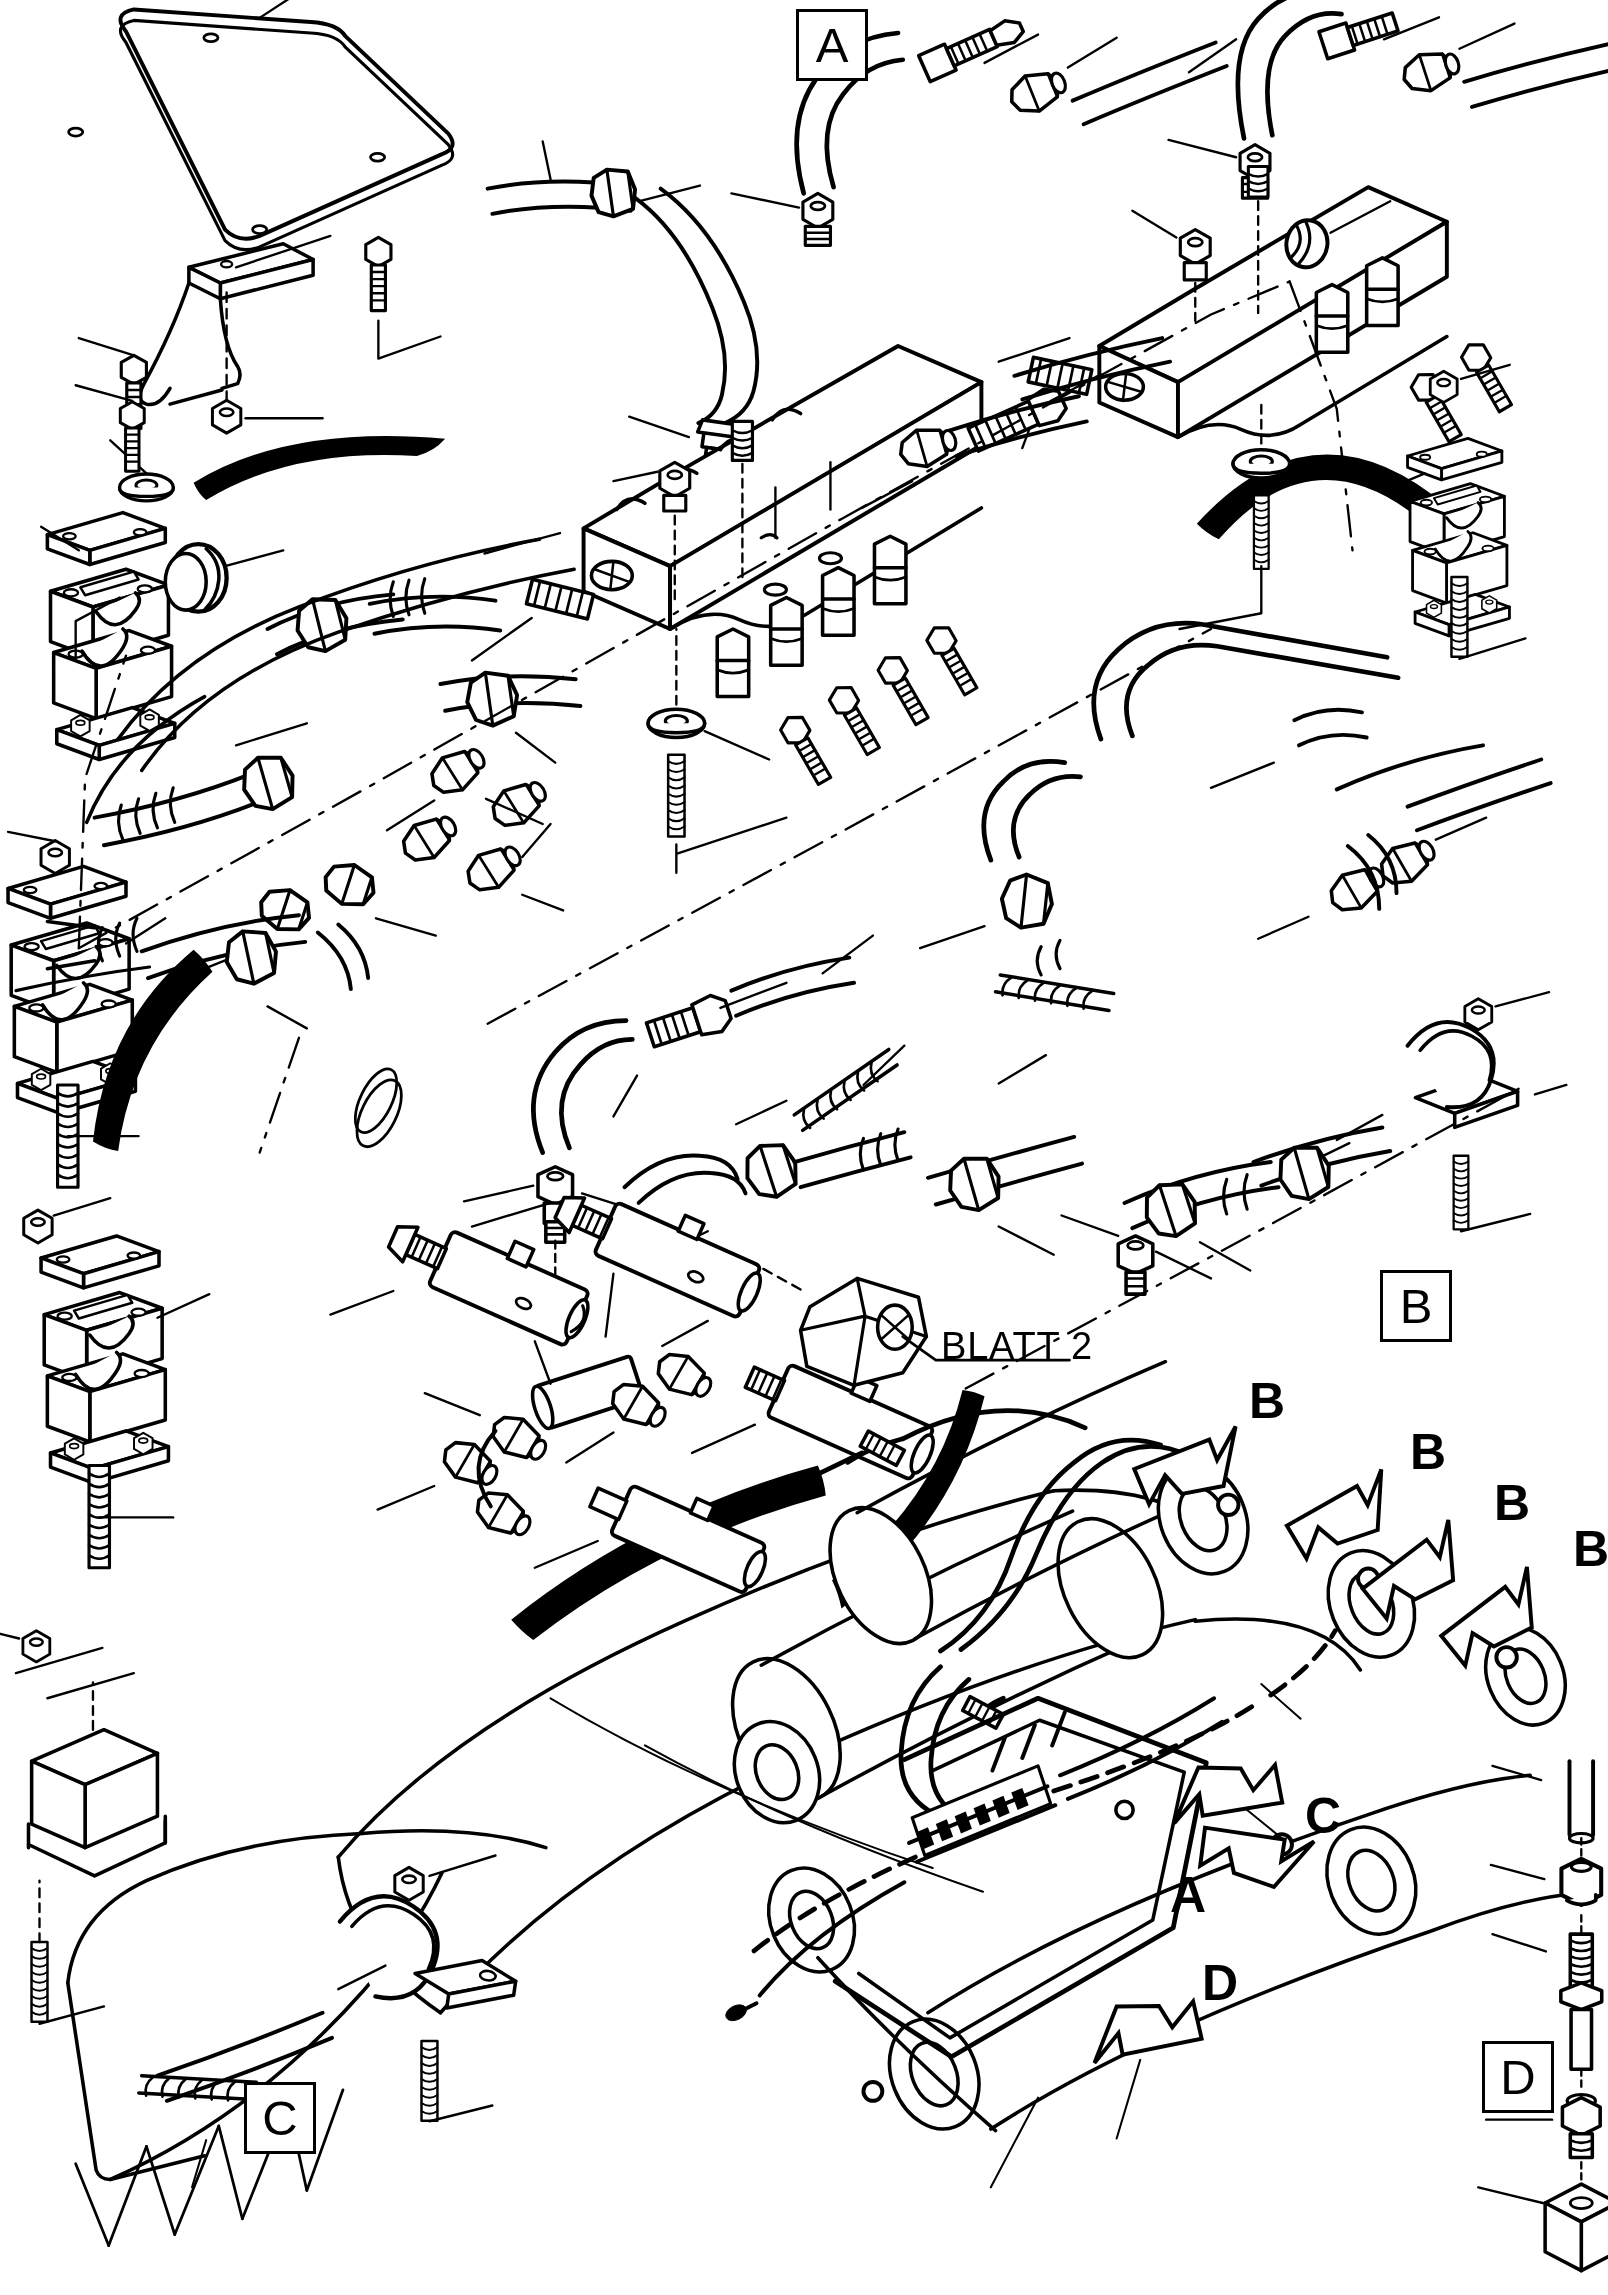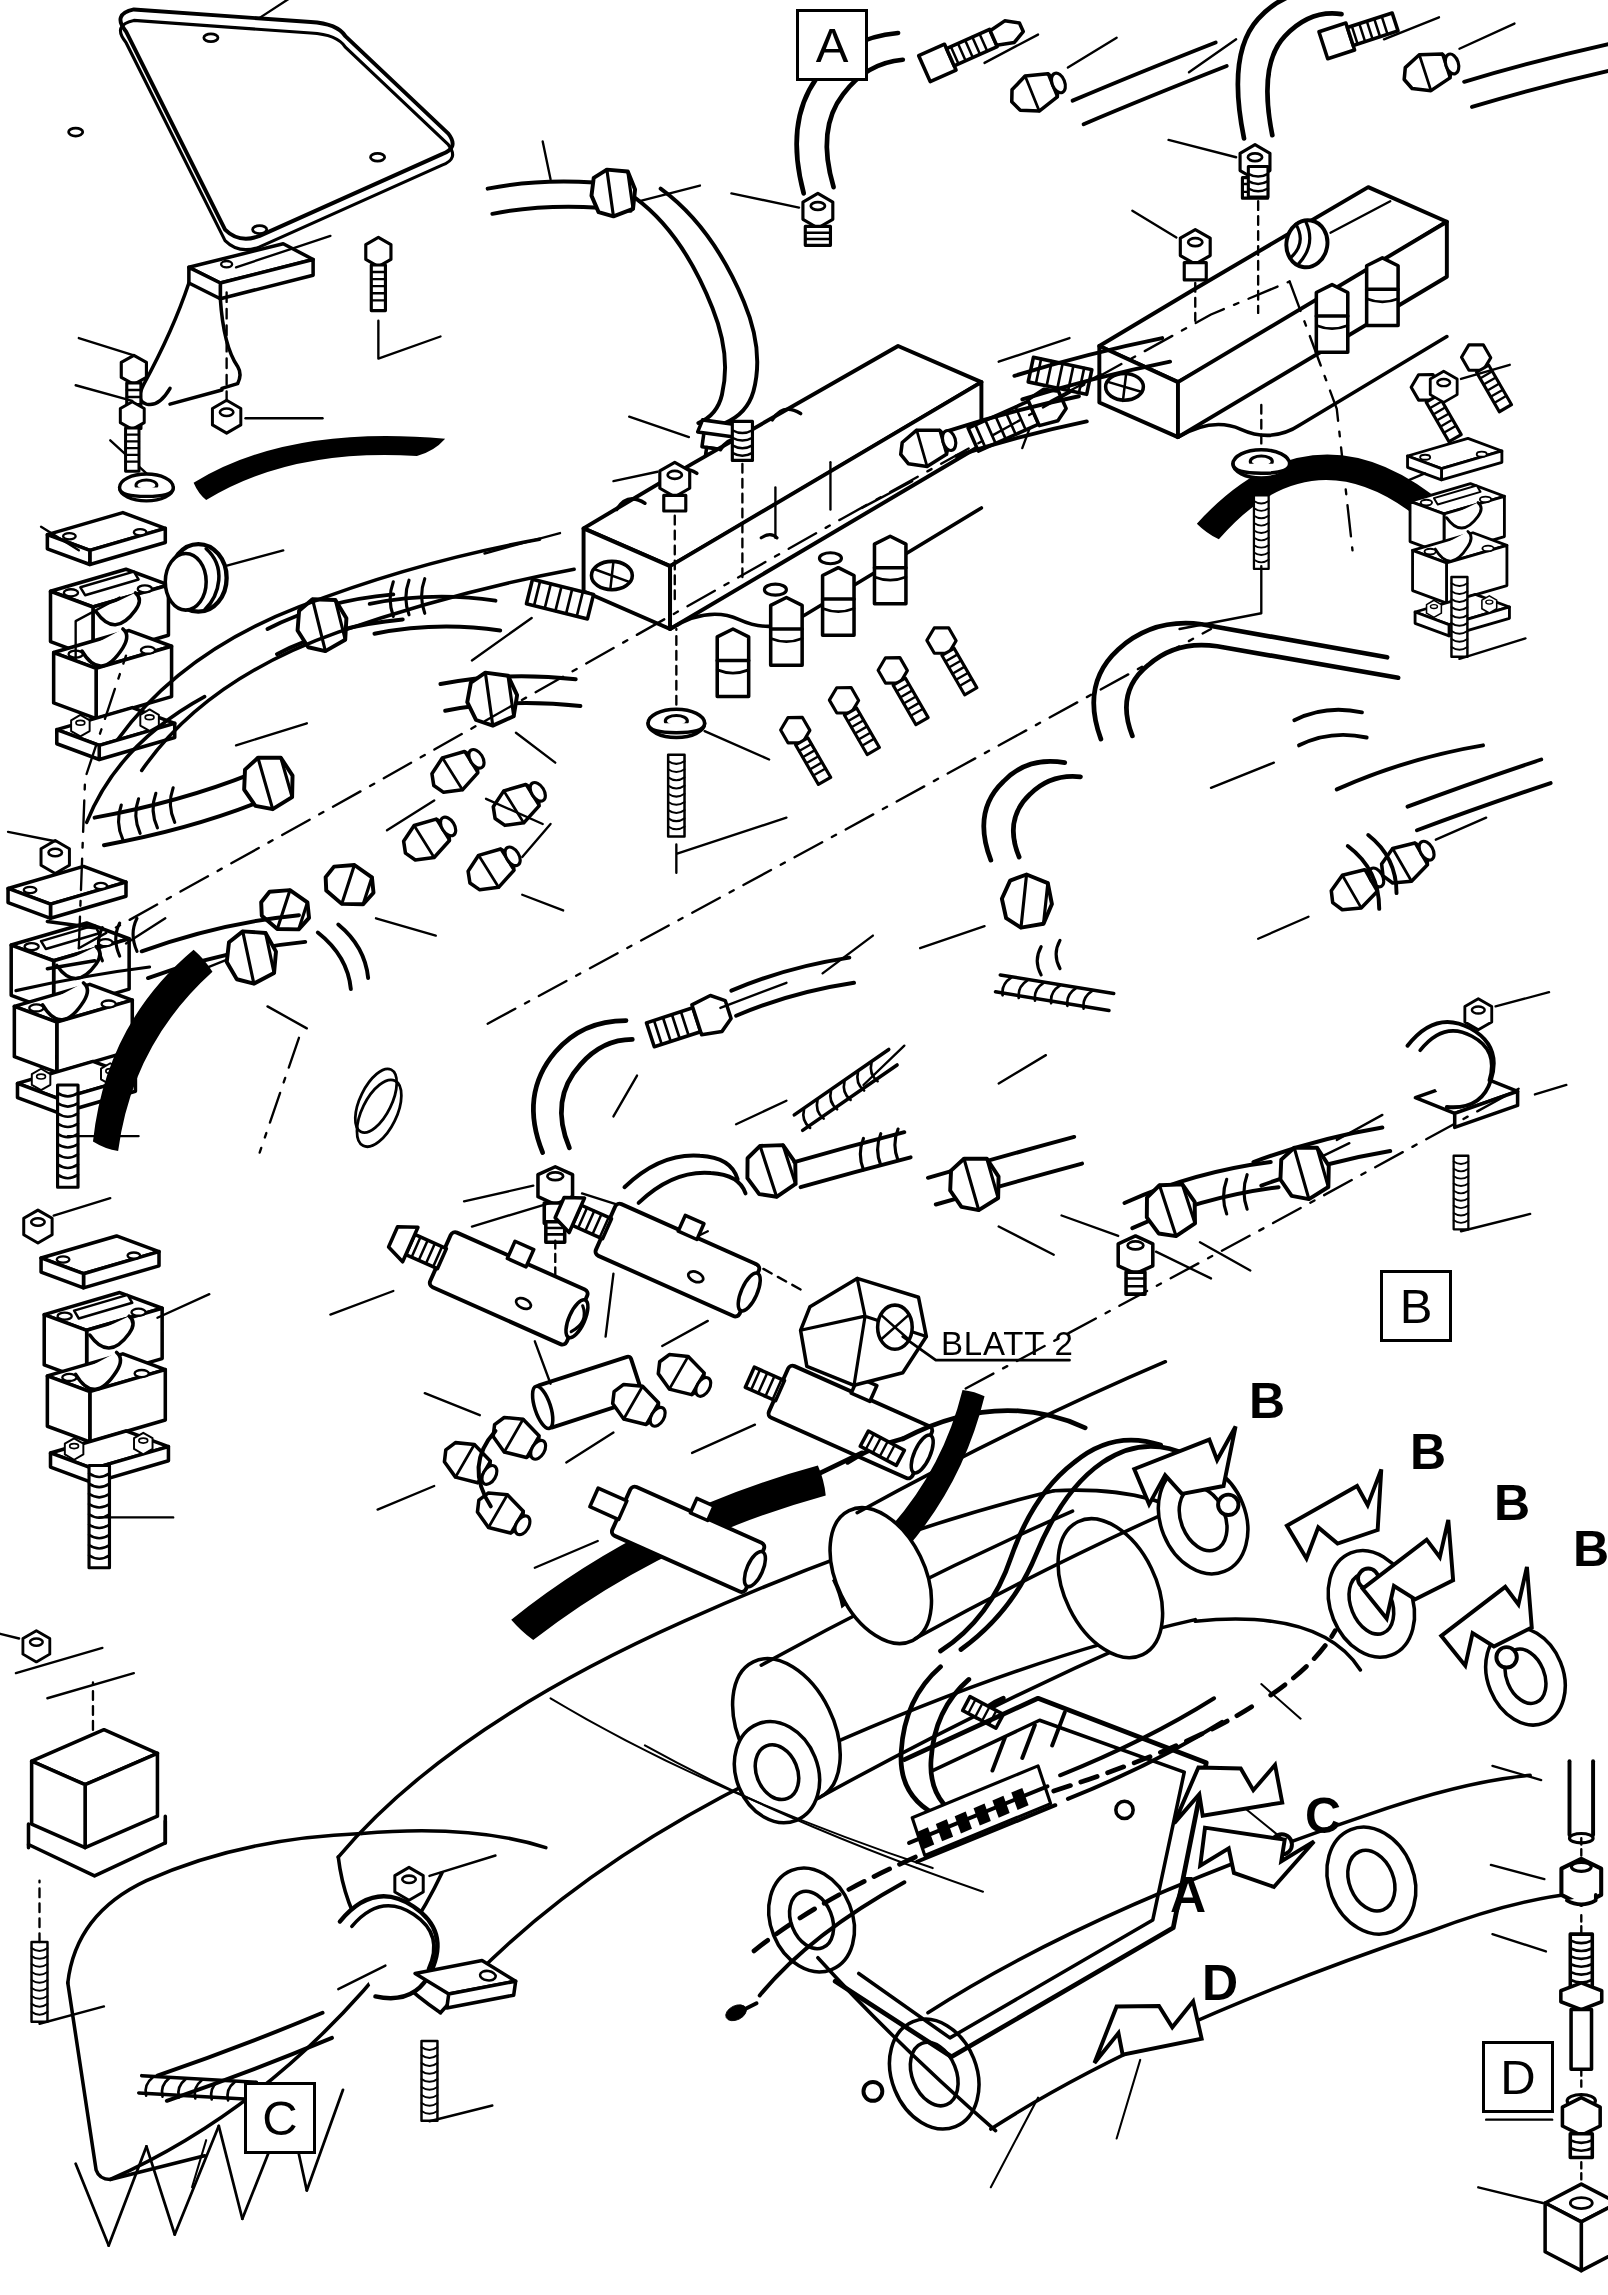--- a/index.html
+++ b/index.html
@@ -30,7 +30,7 @@
   }
   .ref-label{
     position:absolute;
-    font-size:33px;
+    font-size:38px;
     color:#000;
     line-height:1;
     letter-spacing:0.8px;

